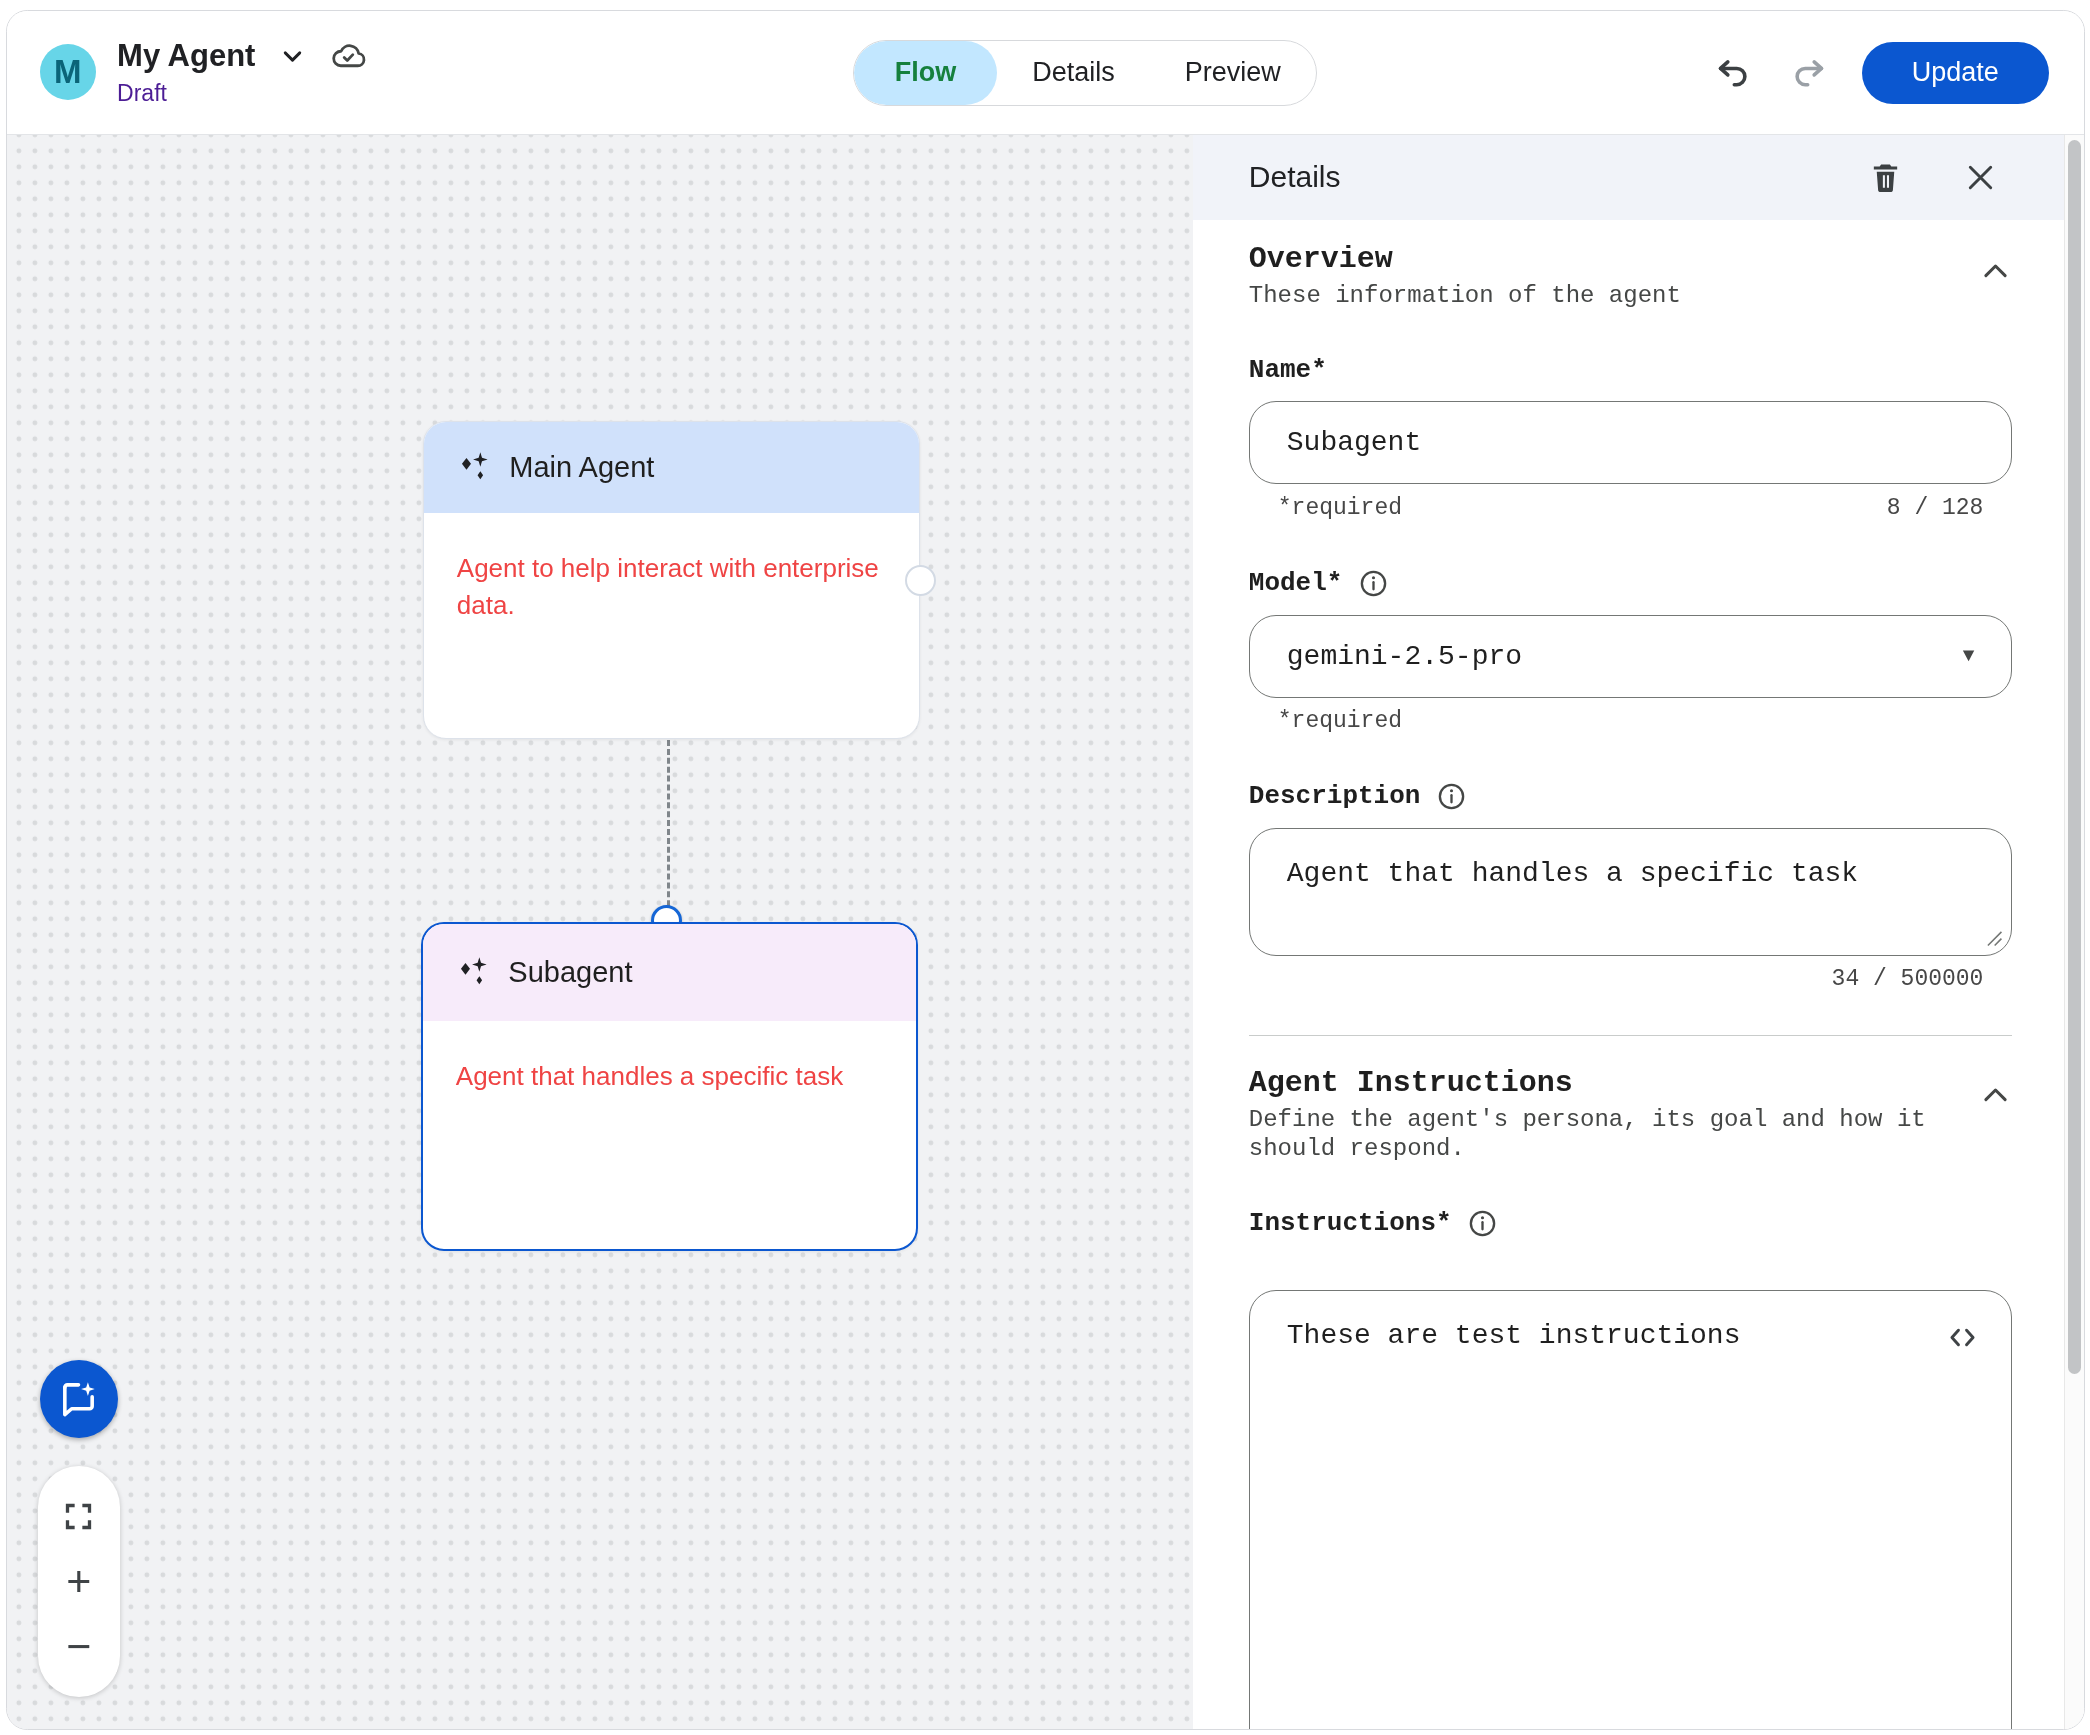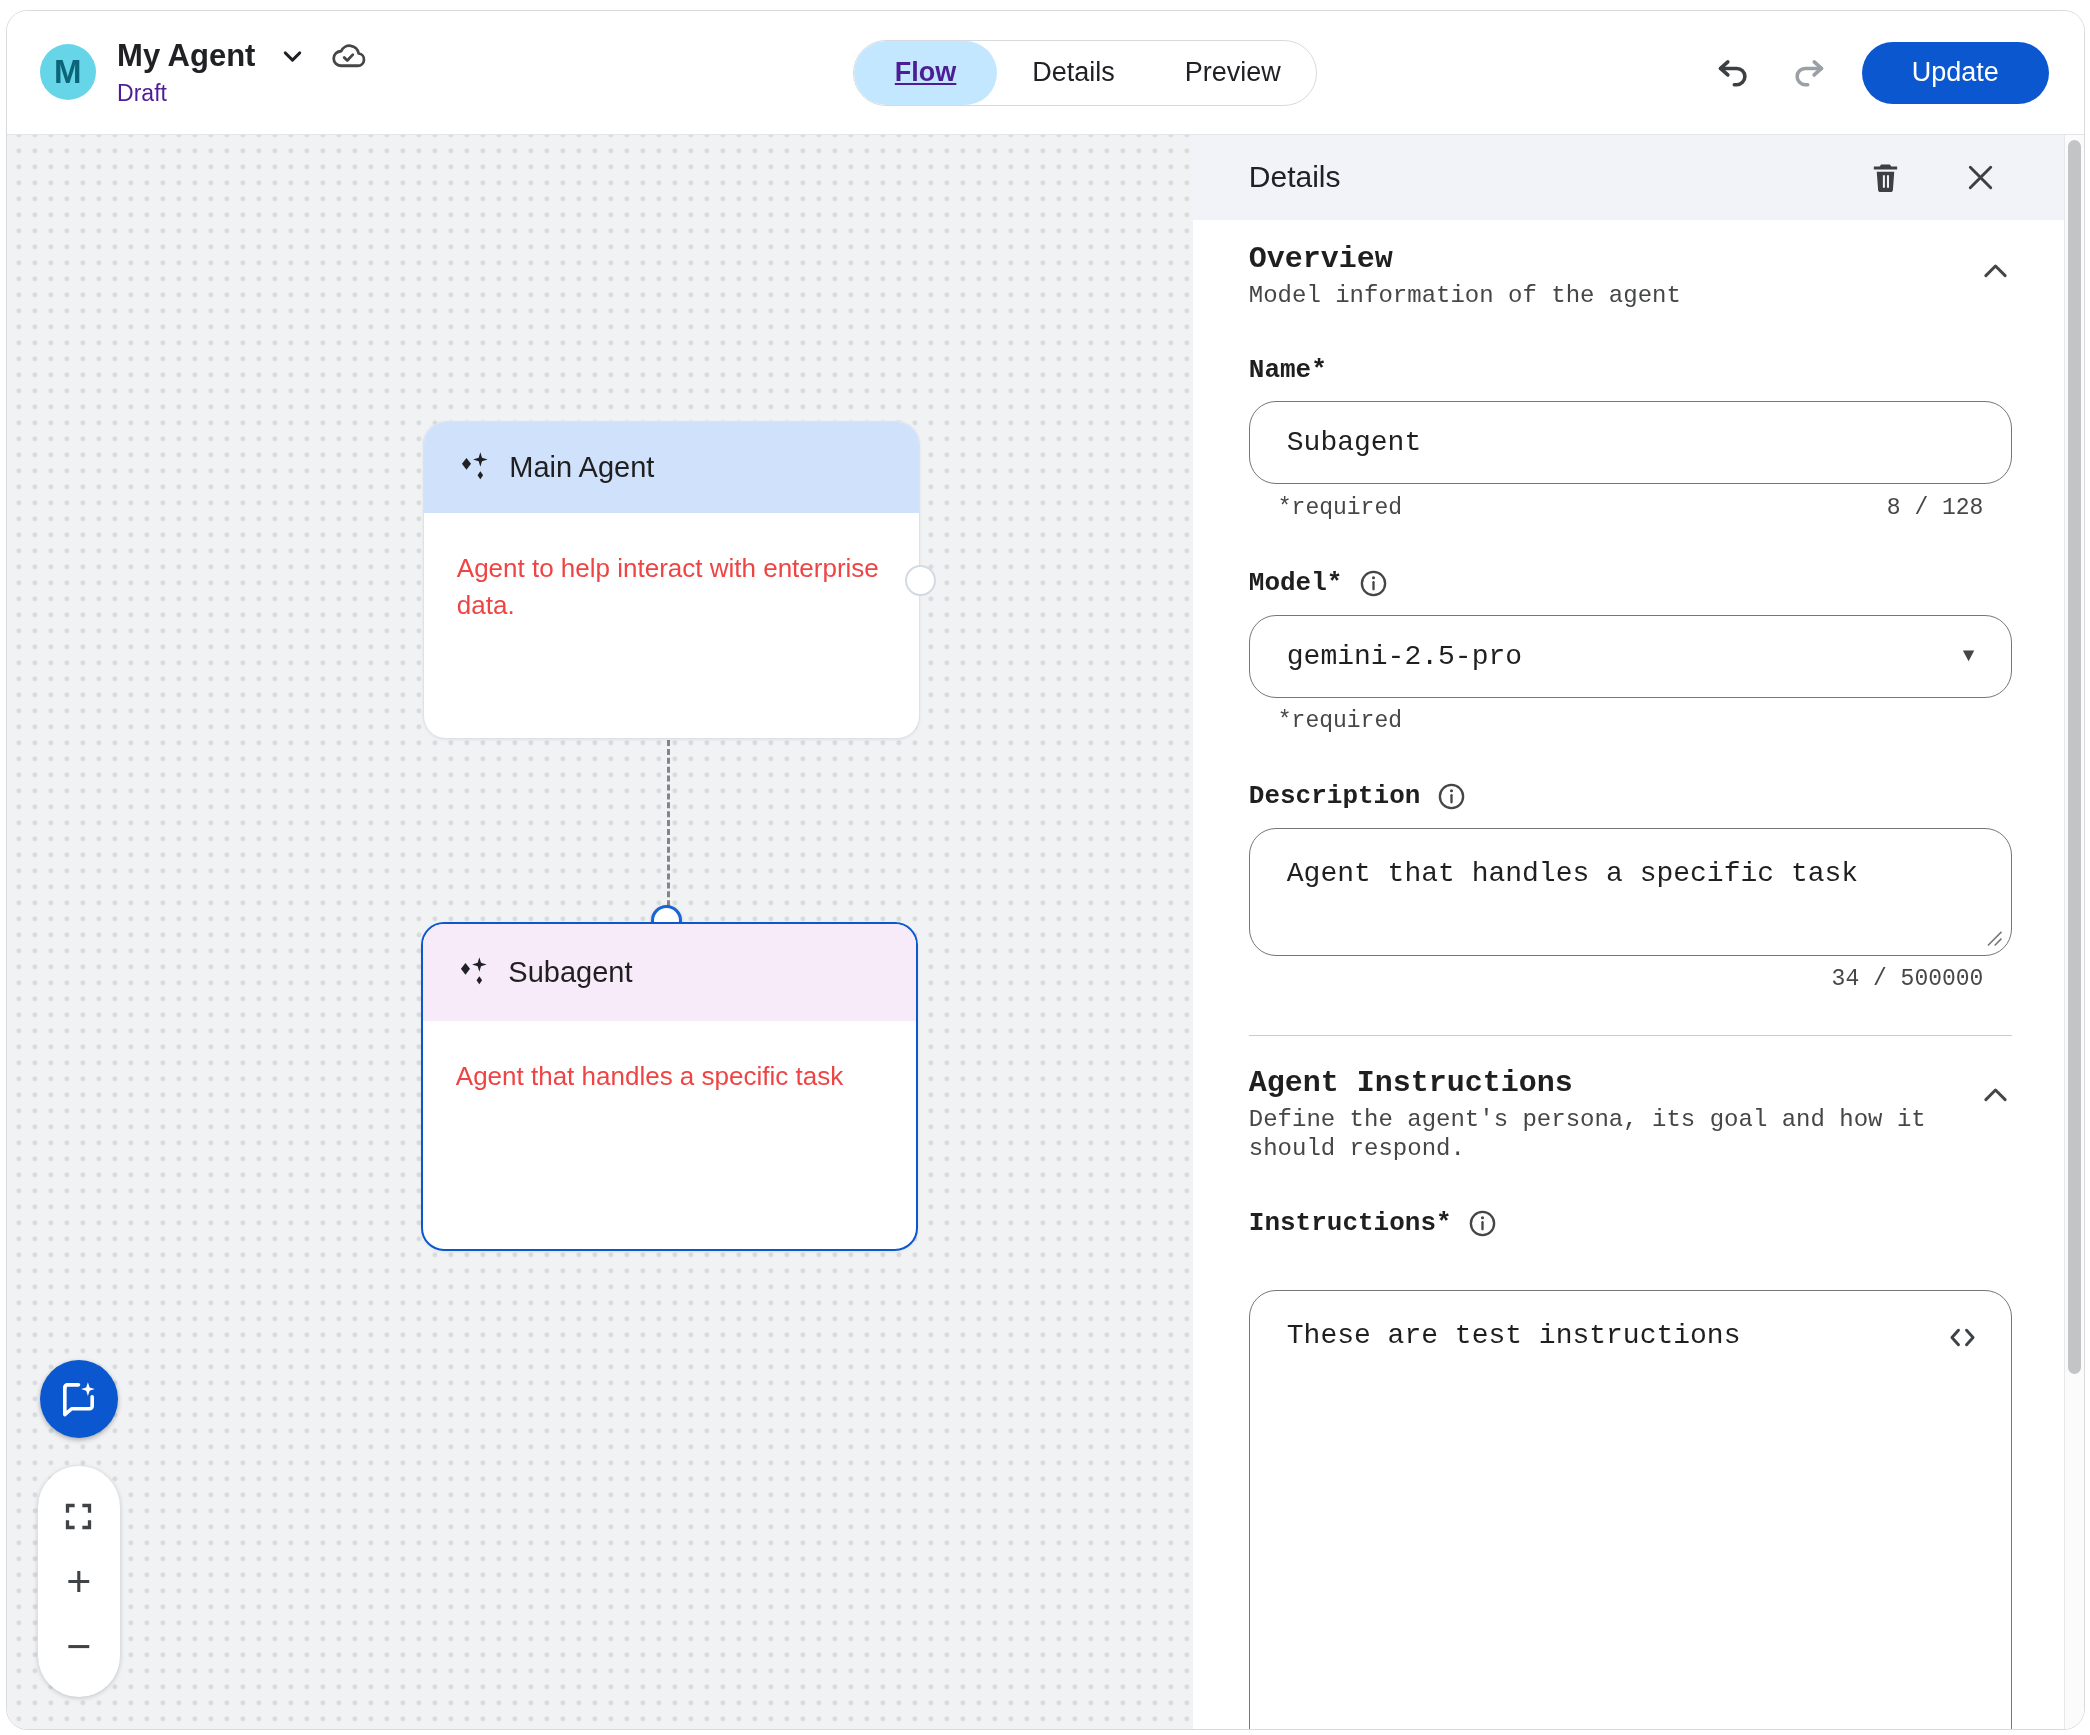--- a/index.html
+++ b/index.html
@@ -23,7 +23,7 @@
   .tabs { position:absolute; left:846px; top:29px; height:66px; display:flex; align-items:center;
           border:1.9px solid #d7d9dc; border-radius:39px; background:#fff; overflow:hidden; }
   .tab { height:100%; display:flex; align-items:center; padding:0 35px; font-size:27px; color:#202124; cursor:pointer; }
-  .tab.active { background:#c2e7ff; color:#4c1d95; font-weight:700; border-radius:39px; padding:16px 41px;text-decoration:underline; }
+  .tab.active { background:#c2e7ff; color:#15803d; font-weight:700; border-radius:39px; padding:16px 41px; }
 
   .topbar-right { position:absolute; right:35px; top:0; height:124px; display:flex; align-items:center; gap:32px; }
   .histbtn { width:43px; height:43px; color:#3c4043; }

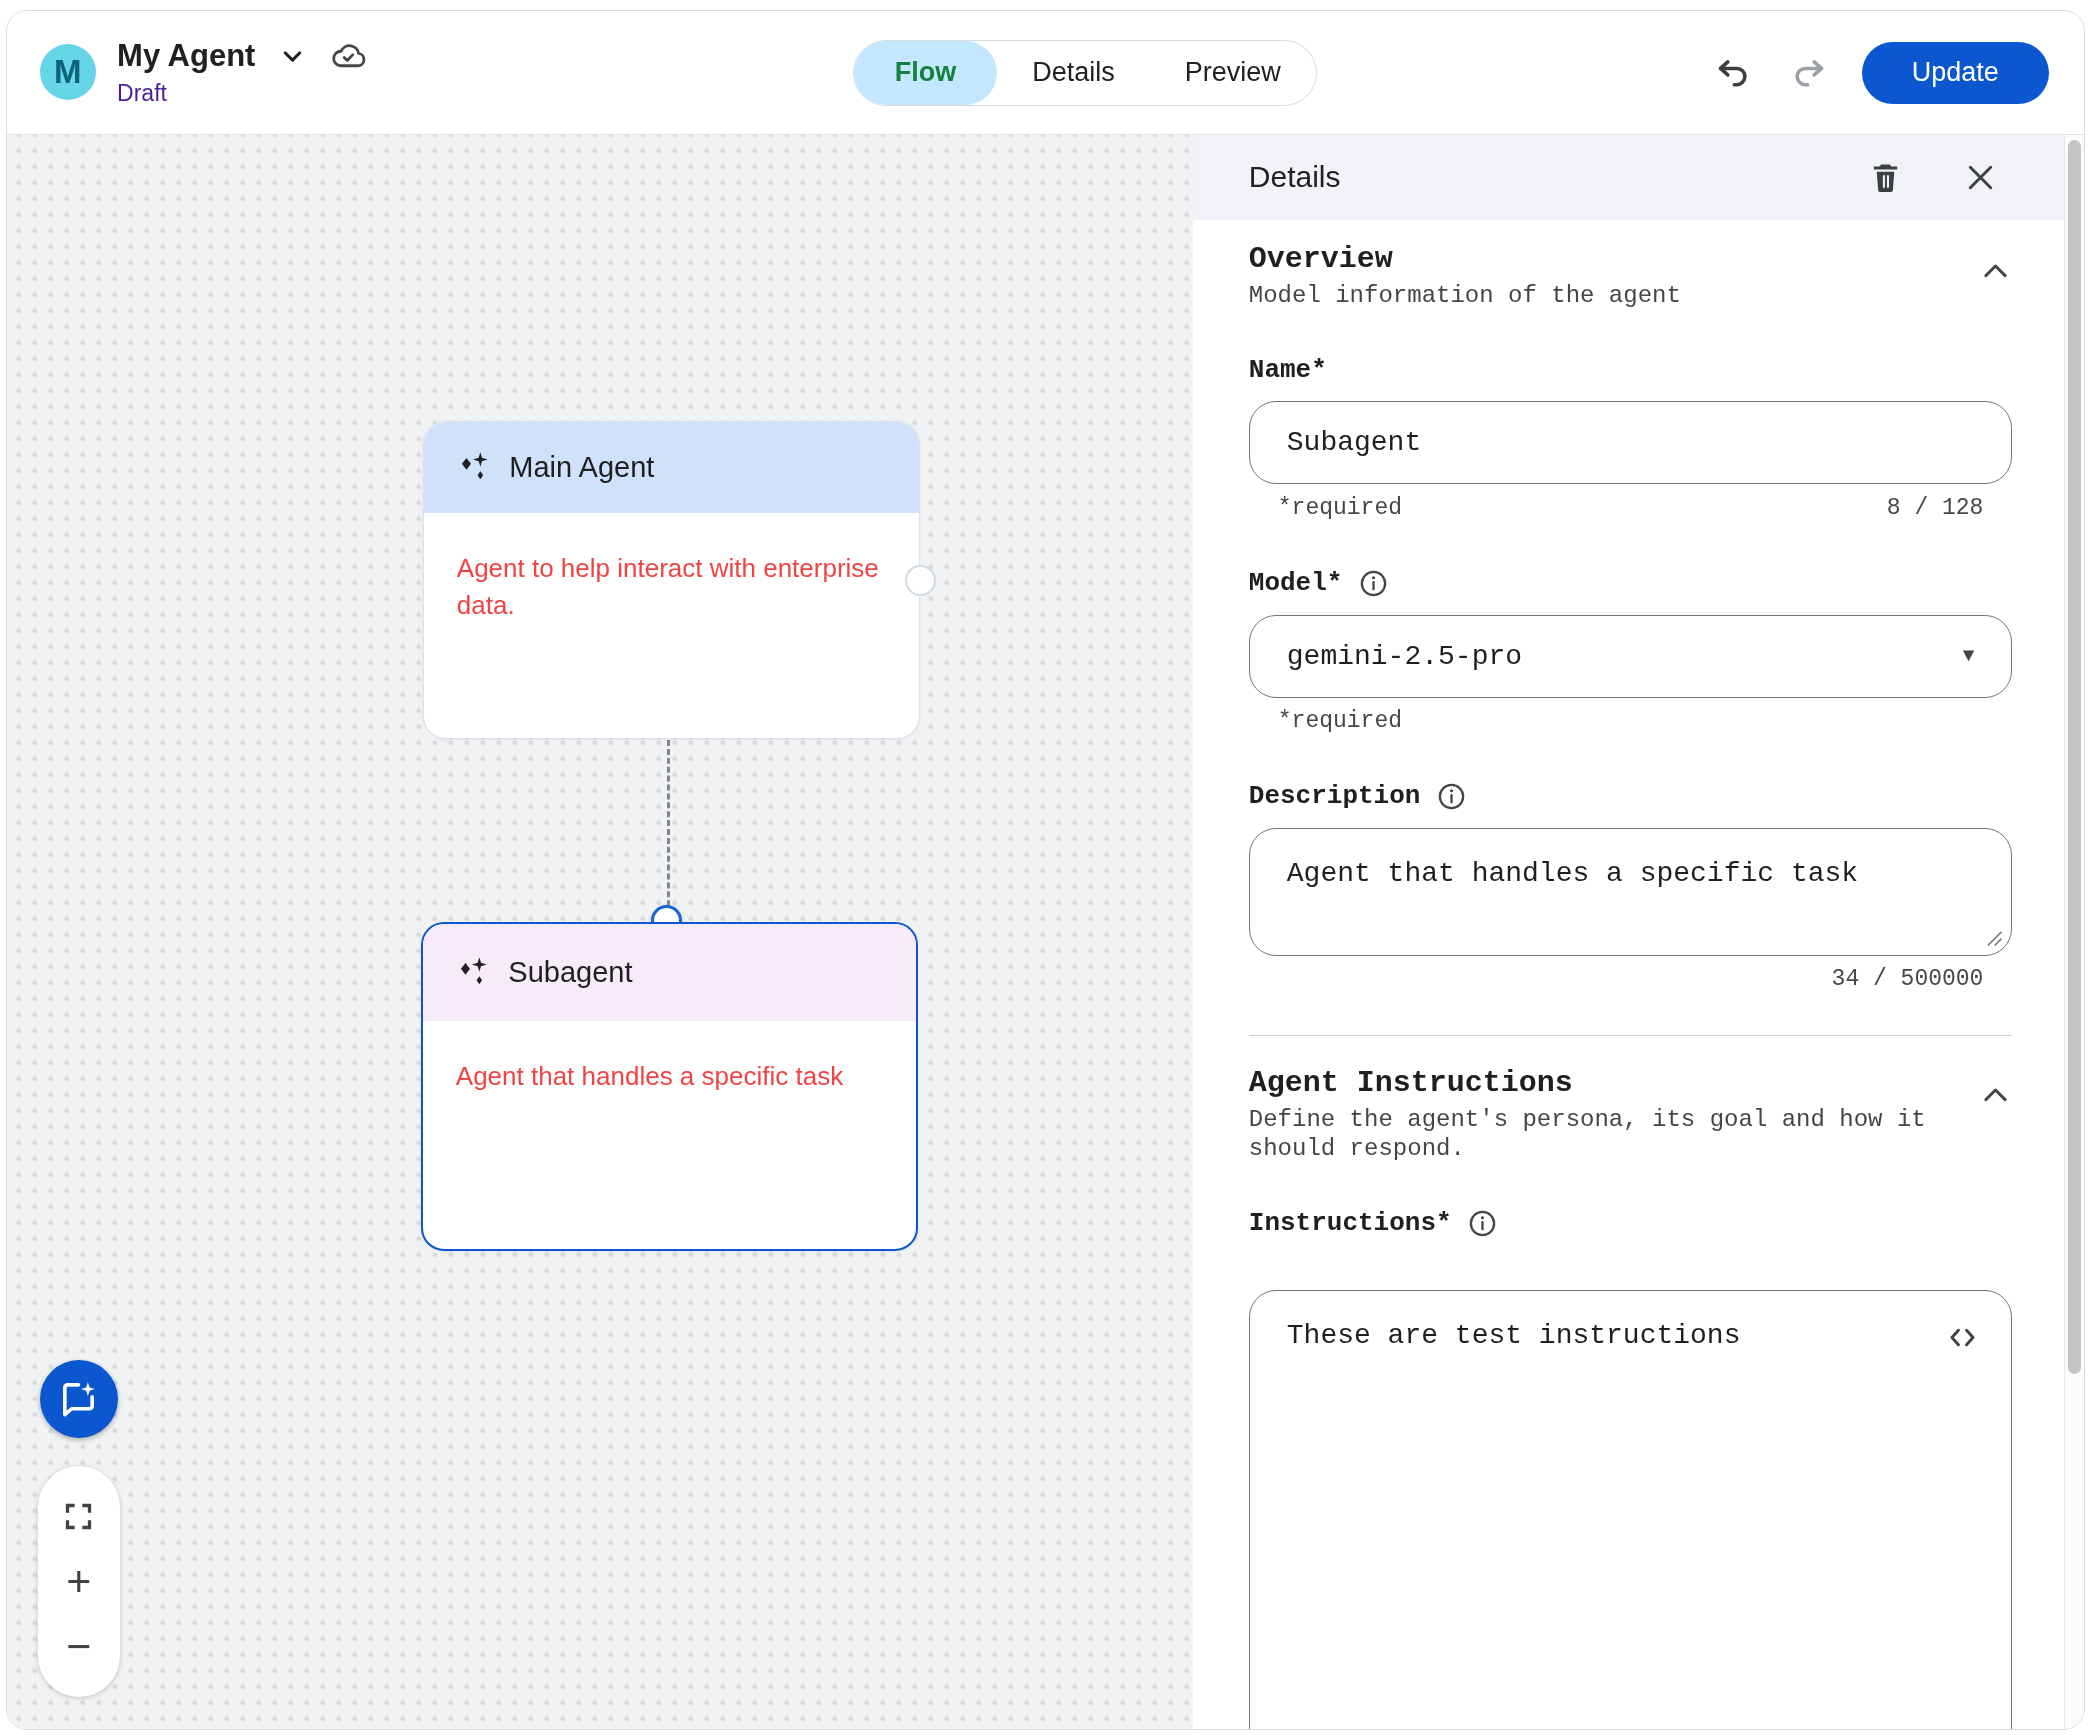--- a/index.html
+++ b/index.html
@@ -232,7 +232,7 @@
         <div class="section-head">
           <div>
             <div class="section-title">Overview</div>
-            <div class="section-sub">Model information of the agent</div>
+            <div class="section-sub">These information of the agent</div>
           </div>
           <span class="icon collapse-icon">
             <svg width="33" height="33" viewBox="0 0 24 24" fill="none" stroke="currentColor" stroke-width="2.2" stroke-linecap="round" stroke-linejoin="round">

